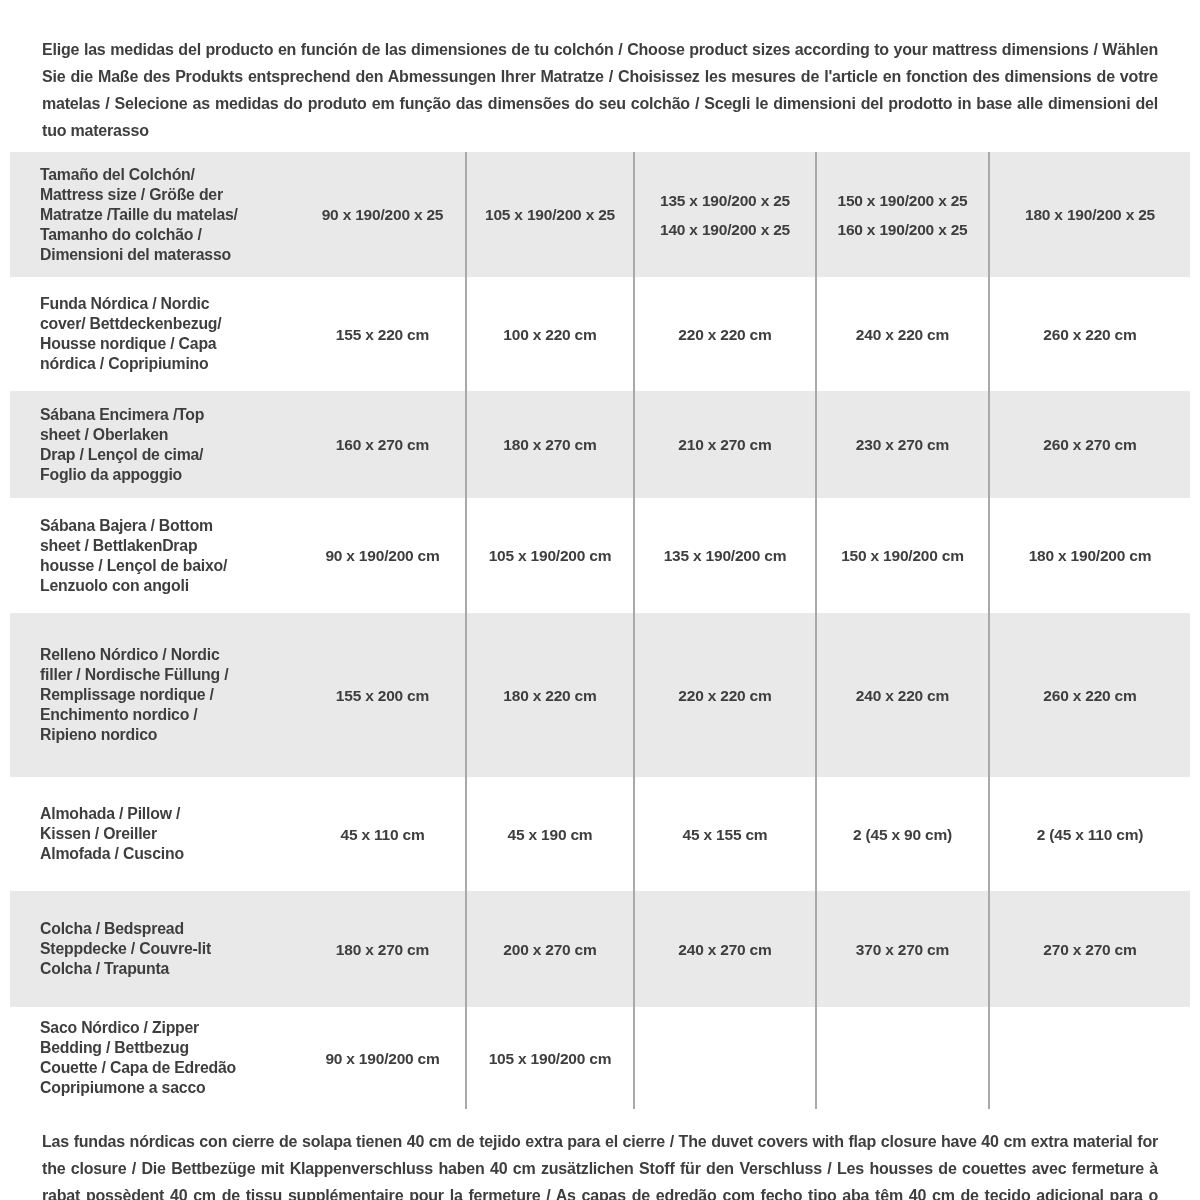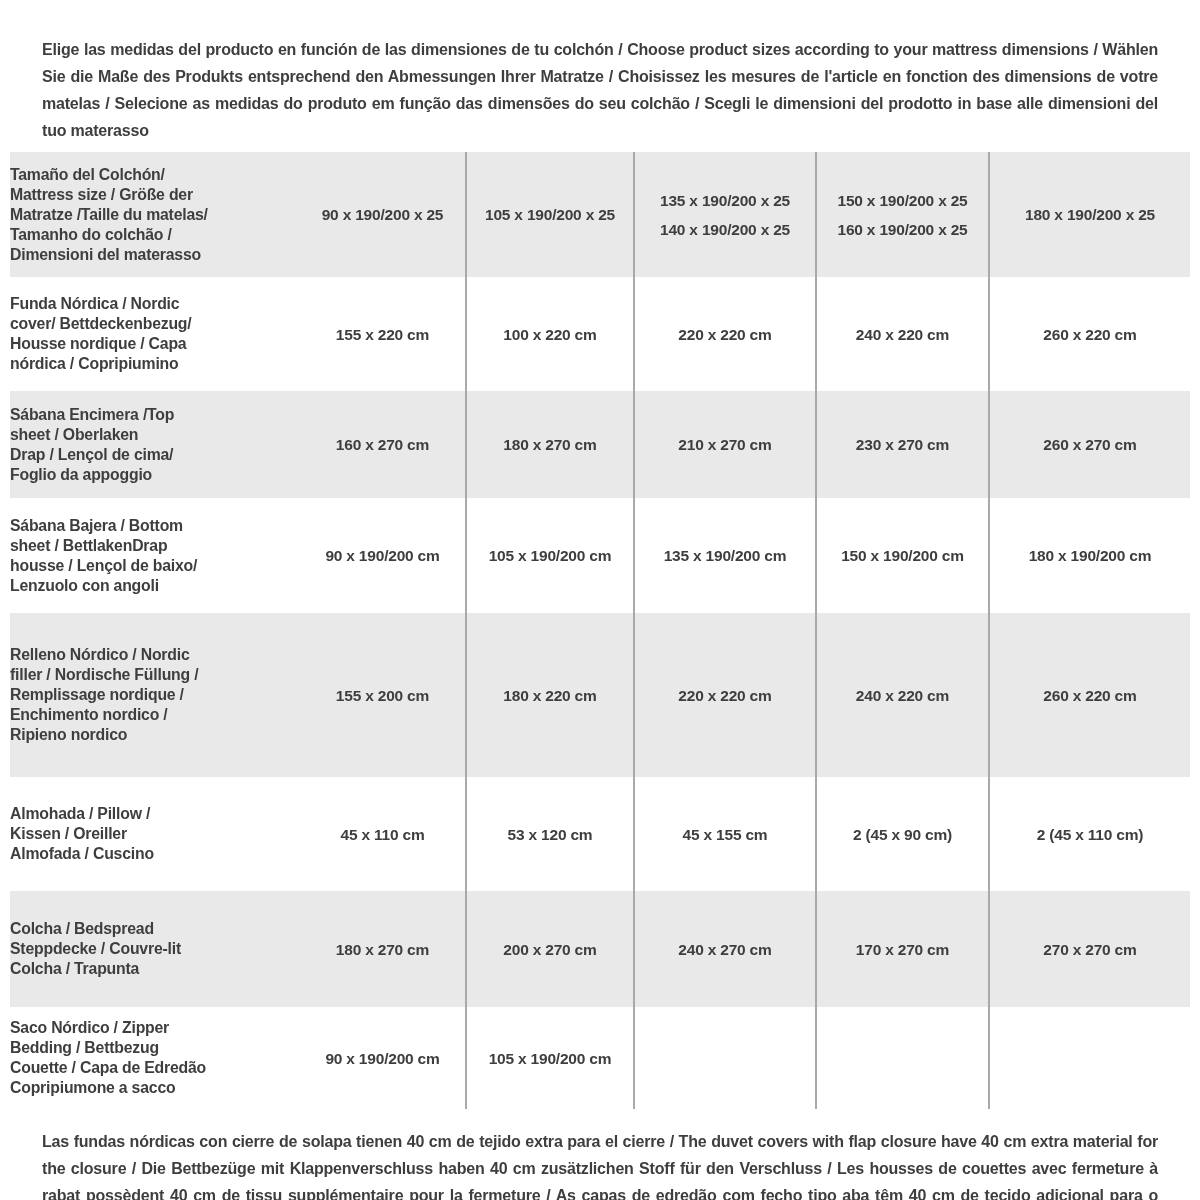--- a/index.html
+++ b/index.html
@@ -52,6 +52,7 @@
   .label-cell{
     justify-content:flex-start;
     text-align:left;
+    padding-left:30px;
     padding-right:6px;
     font-size:15.8px;
     line-height:20px;

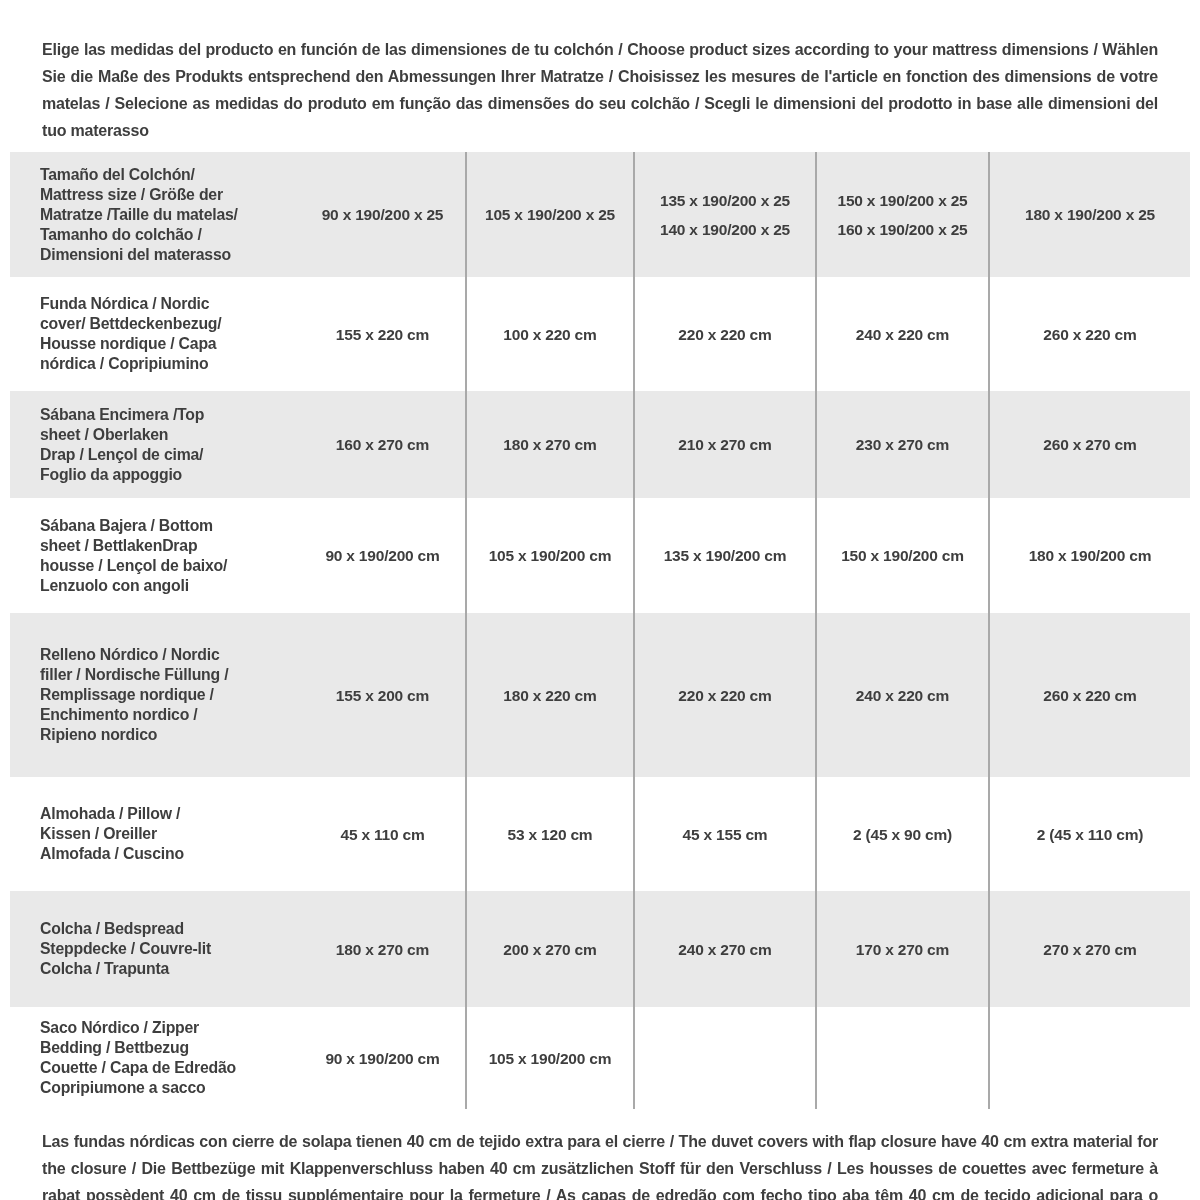--- a/index.html
+++ b/index.html
@@ -139,7 +139,7 @@
 Kissen / Oreiller
 Almofada / Cuscino</div>
     <div class="cell sep">45 x 110 cm</div>
-    <div class="cell sep">53 x 120 cm</div>
+    <div class="cell sep">45 x 190 cm</div>
     <div class="cell sep">45 x 155 cm</div>
     <div class="cell sep">2 (45 x 90 cm)</div>
     <div class="cell">2 (45 x 110 cm)</div>

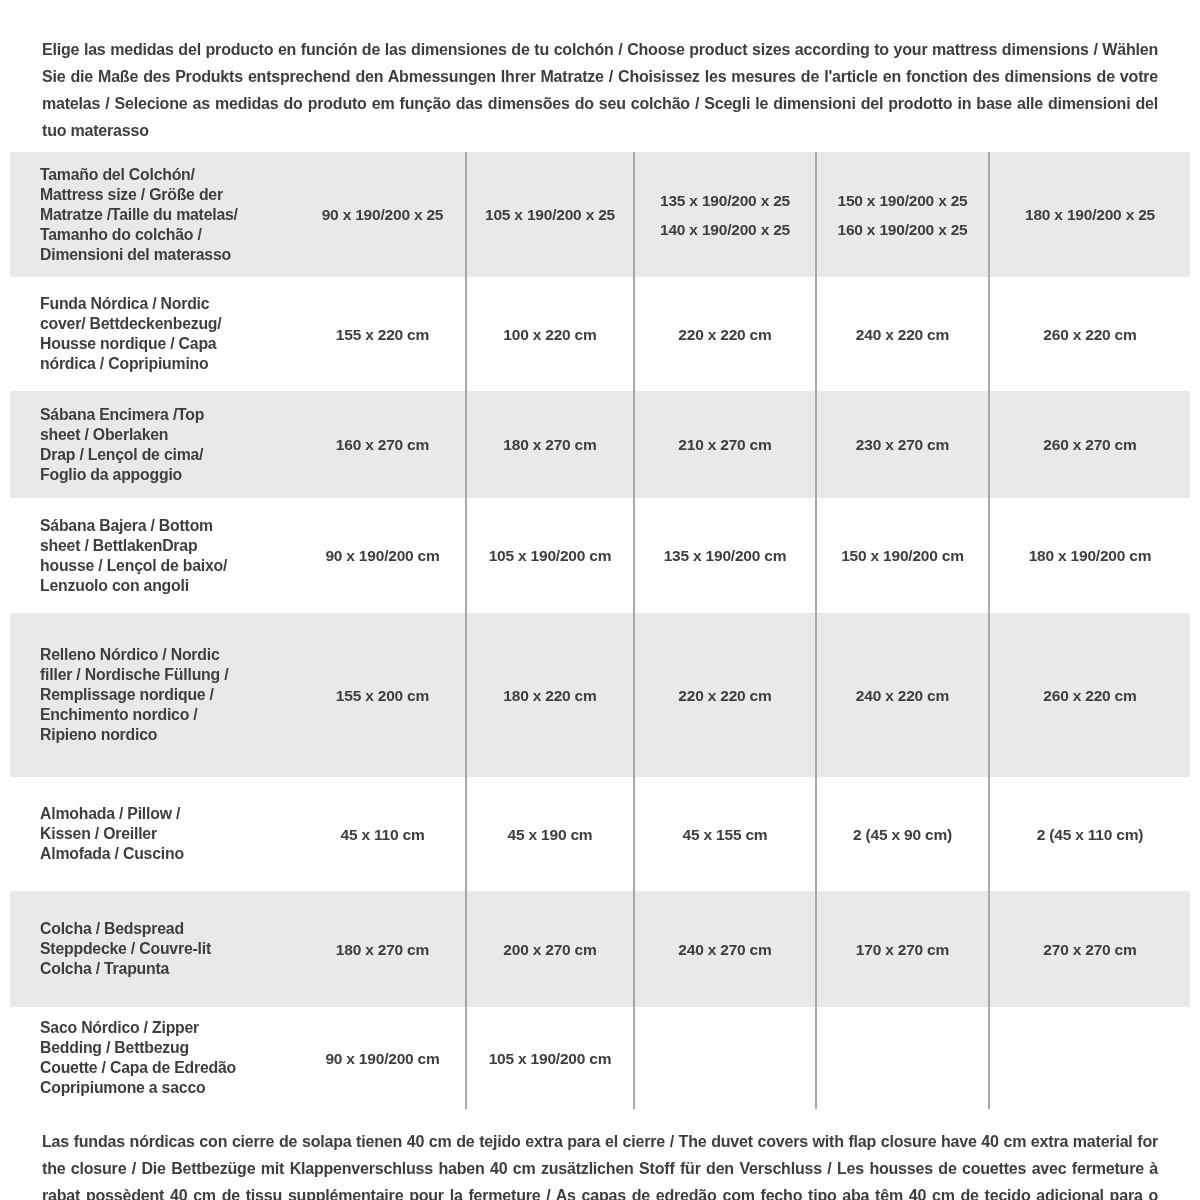--- a/index.html
+++ b/index.html
@@ -152,7 +152,7 @@
     <div class="cell sep">180 x 270 cm</div>
     <div class="cell sep">200 x 270 cm</div>
     <div class="cell sep">240 x 270 cm</div>
-    <div class="cell sep">170 x 270 cm</div>
+    <div class="cell sep">370 x 270 cm</div>
     <div class="cell">270 x 270 cm</div>
   </div>
 

